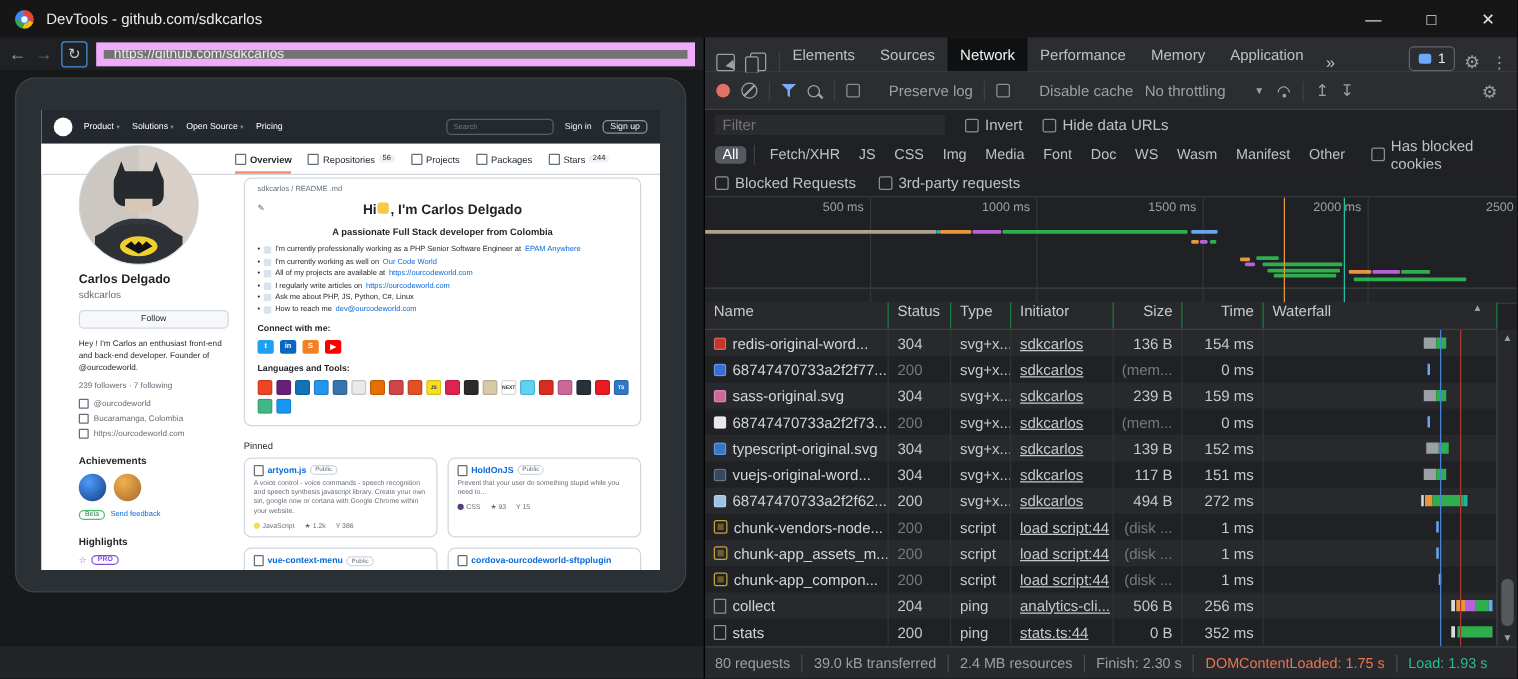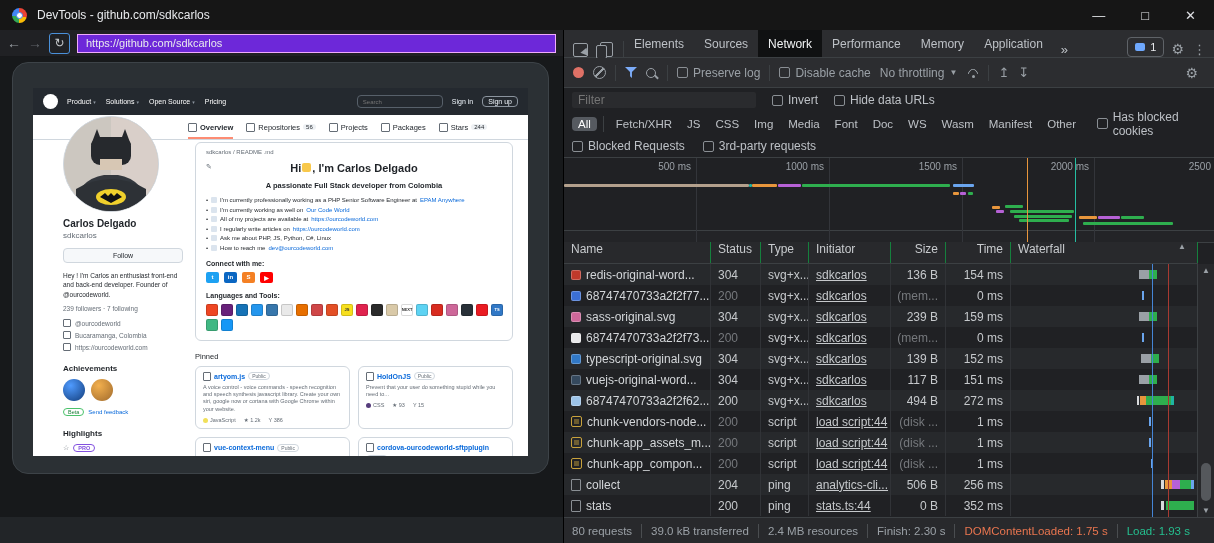--- a/index.html
+++ b/index.html
@@ -20,7 +20,7 @@
   .nav-arrow.fwd{color:#5f6368;}
   .reload-btn{width:19px;height:19px;border:1px solid #4a90d9;border-radius:3px;color:#c6c9cc;font-size:12px;
               display:flex;align-items:center;justify-content:center;flex:none;}
-  .url-box{flex:1;height:19px;background:#6d28d9;border:1px solid #f0abfc;color:#e8eaed;font-size:11px;
+  .url-box{flex:1;height:19px;background:#737373;border:6px solid #f0abfc;color:#e8eaed;font-size:11px;
            padding:0 8px;box-sizing:border-box;outline:none;font-family:"Liberation Sans",sans-serif;}
   
   .viewport{position:absolute;left:0;top:57px;width:563px;height:486px;background:#17191b;}

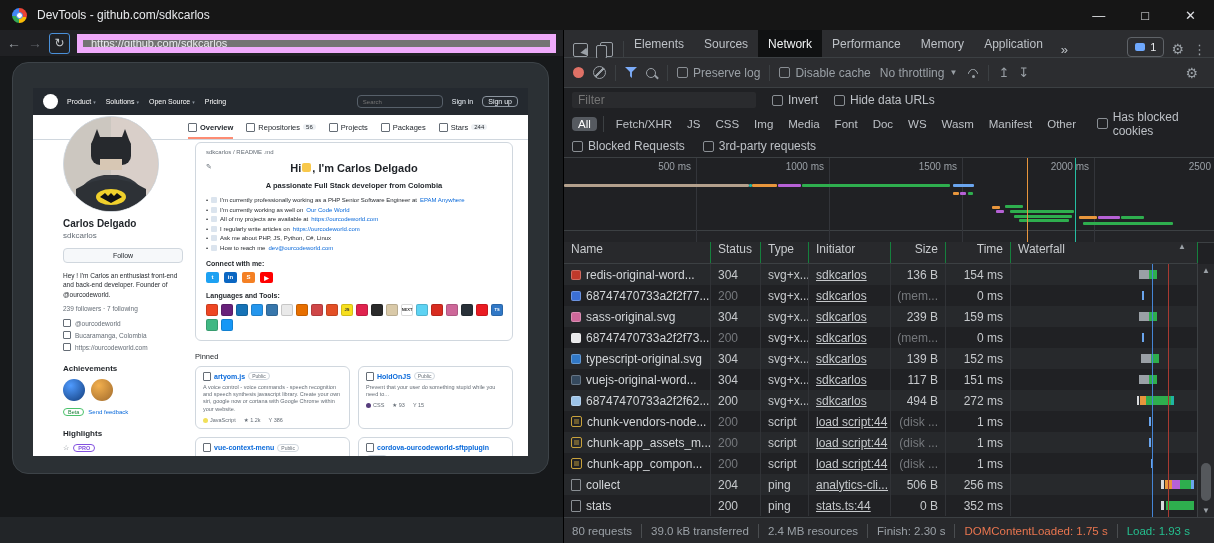--- a/index.html
+++ b/index.html
@@ -123,7 +123,7 @@
   .icon-search{width:8px;height:8px;border:1.5px solid #9aa0a6;border-radius:50%;position:relative;flex:none;margin-right:2px;}
   .icon-search::after{content:"";position:absolute;width:5px;height:1.5px;background:#9aa0a6;transform:rotate(45deg);right:-4px;bottom:-1px;}
   .cb{width:11px;height:11px;border:1px solid #8a8f94;border-radius:2px;background:transparent;flex:none;box-sizing:border-box;}
-  .ctrl{display:flex;align-items:center;gap:5px;}
+  .ctrl{display:flex;align-items:center;gap:23px;}
   .caret{font-size:8px;color:#9aa0a6;}
   .icon-wifi{width:13px;height:10px;position:relative;flex:none;}
   .icon-wifi::before{content:"";position:absolute;left:2px;top:1px;width:8px;height:8px;border:1.5px solid #9aa0a6;border-radius:50%;

